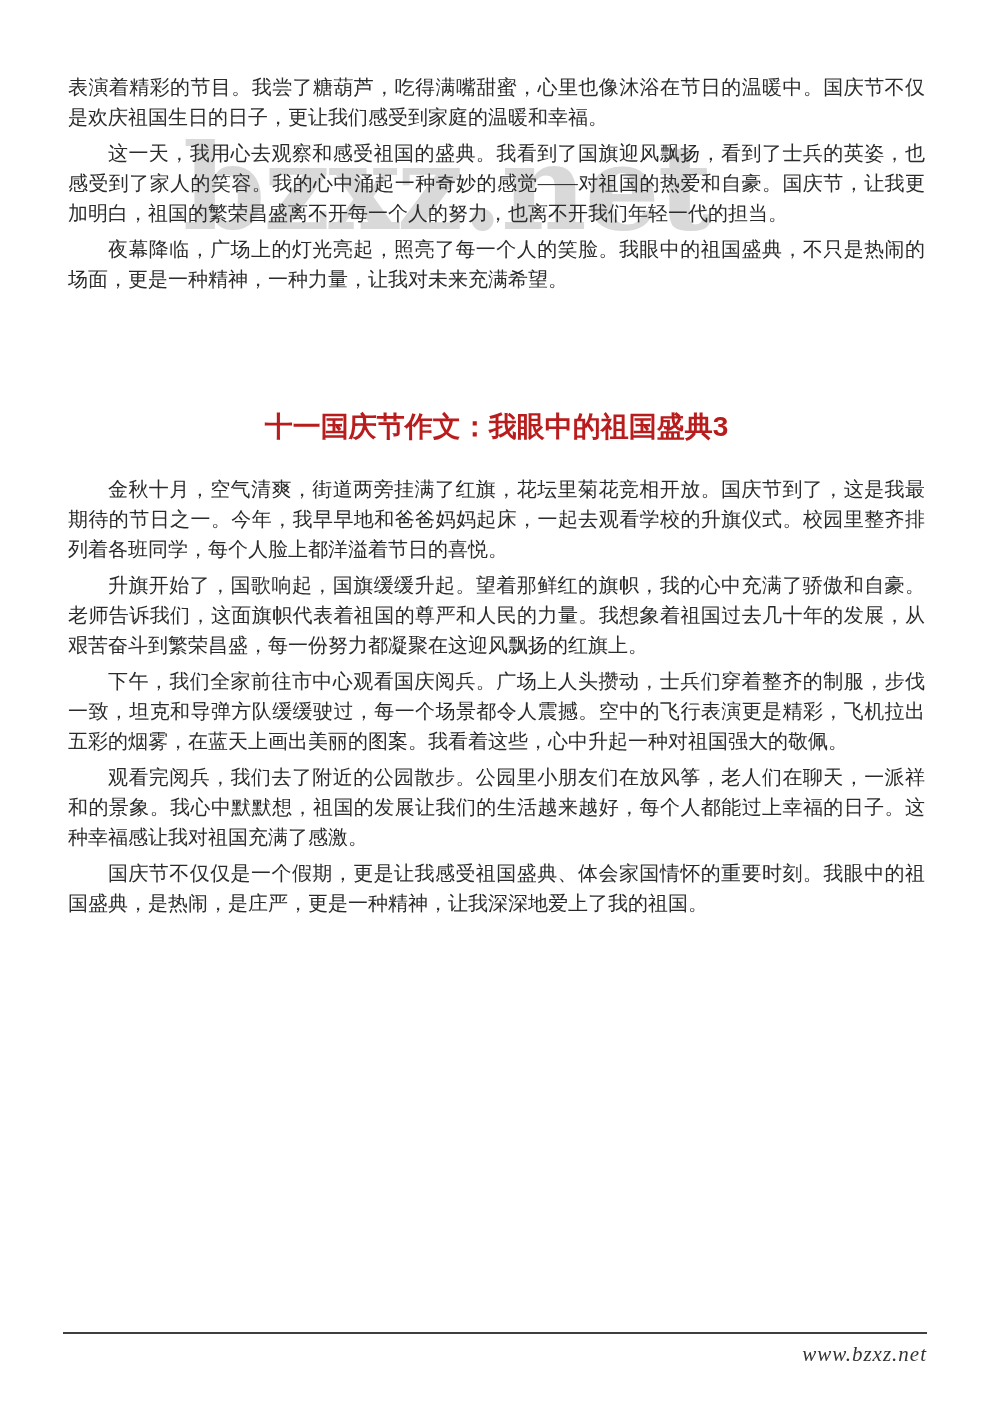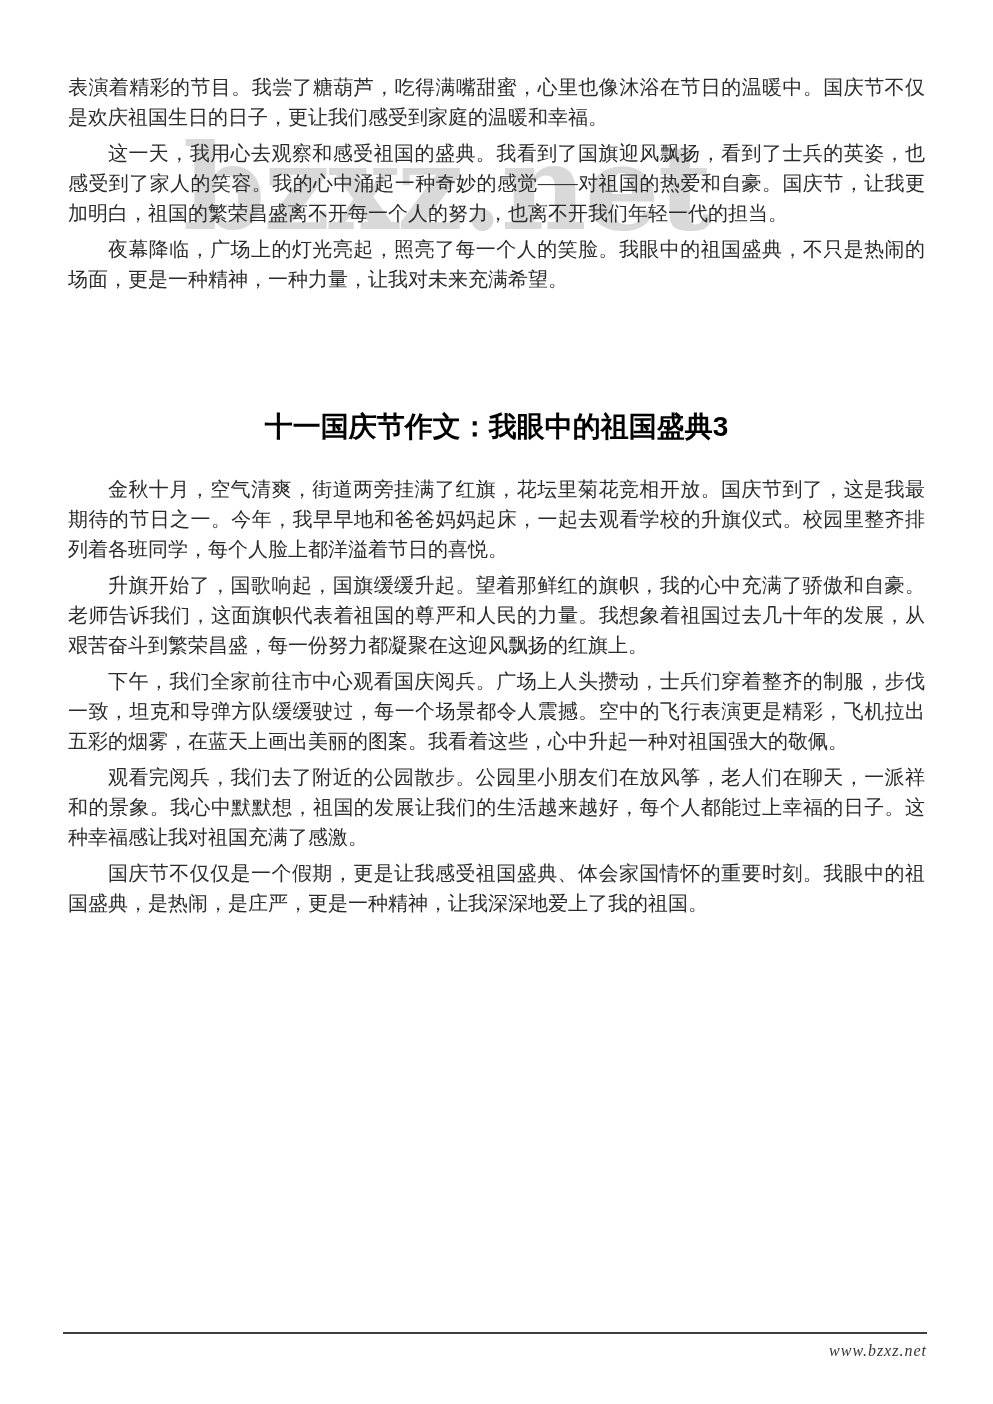--- a/index.html
+++ b/index.html
@@ -47,7 +47,7 @@
     line-height:42px;
     text-align:center;
     text-indent:0;
-    color:#000000;
+    color:#b91c1c;
     margin:0;
   }
   .title-3{margin-top:112px;}

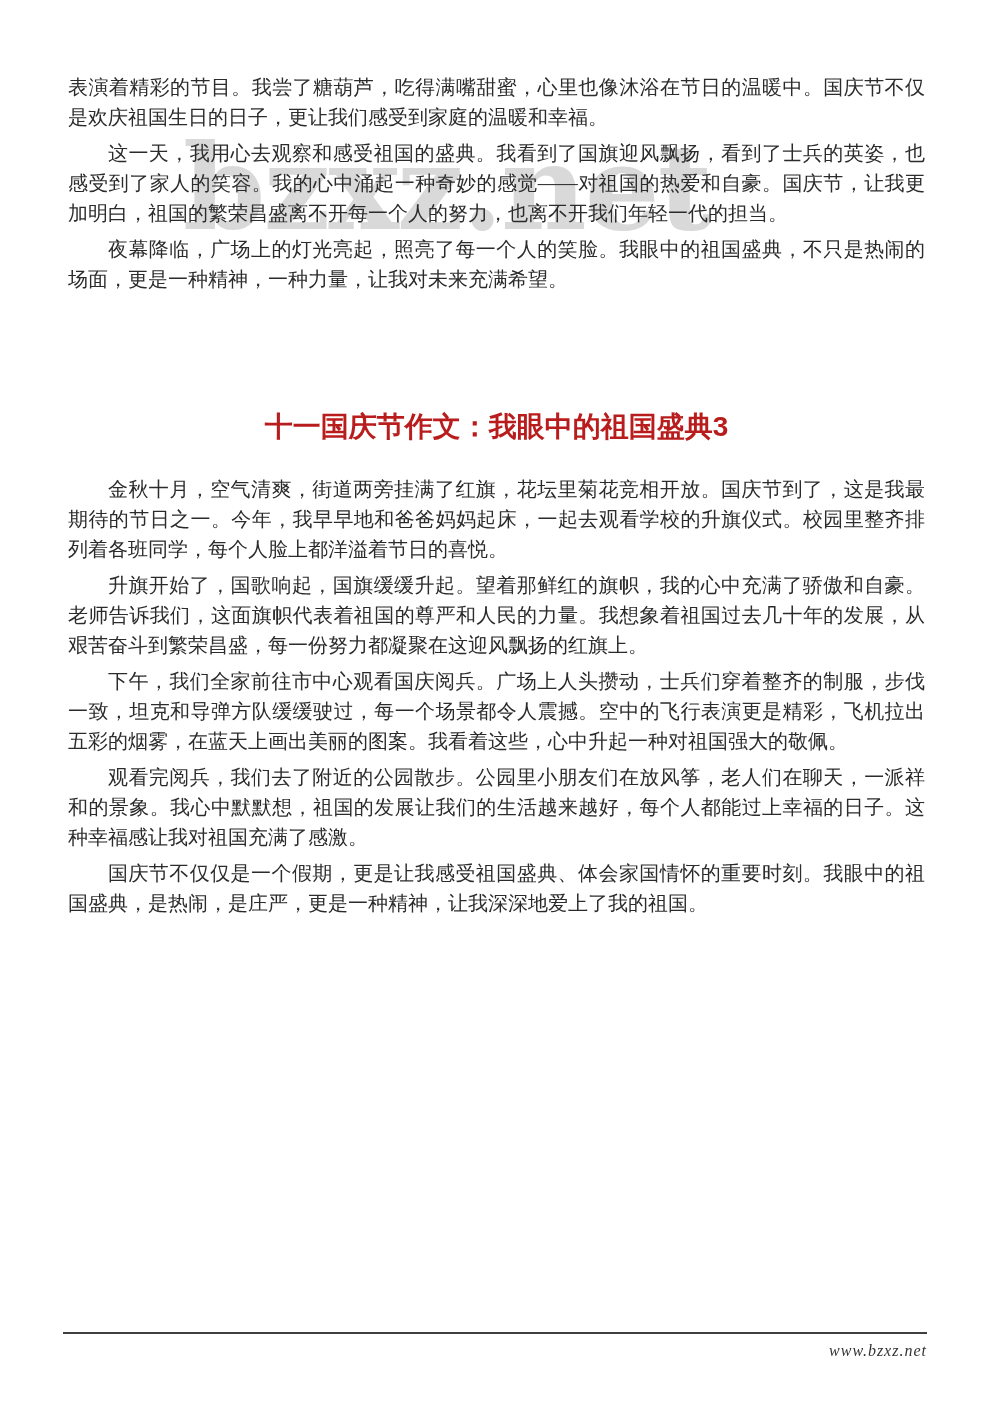--- a/index.html
+++ b/index.html
@@ -66,7 +66,7 @@
     z-index:1;
     font-family:"Liberation Serif","DejaVu Serif",serif;
     font-style:italic;
-    font-size:16px;
+    font-size:21px;
     letter-spacing:1px;
     color:#333333;
   }

